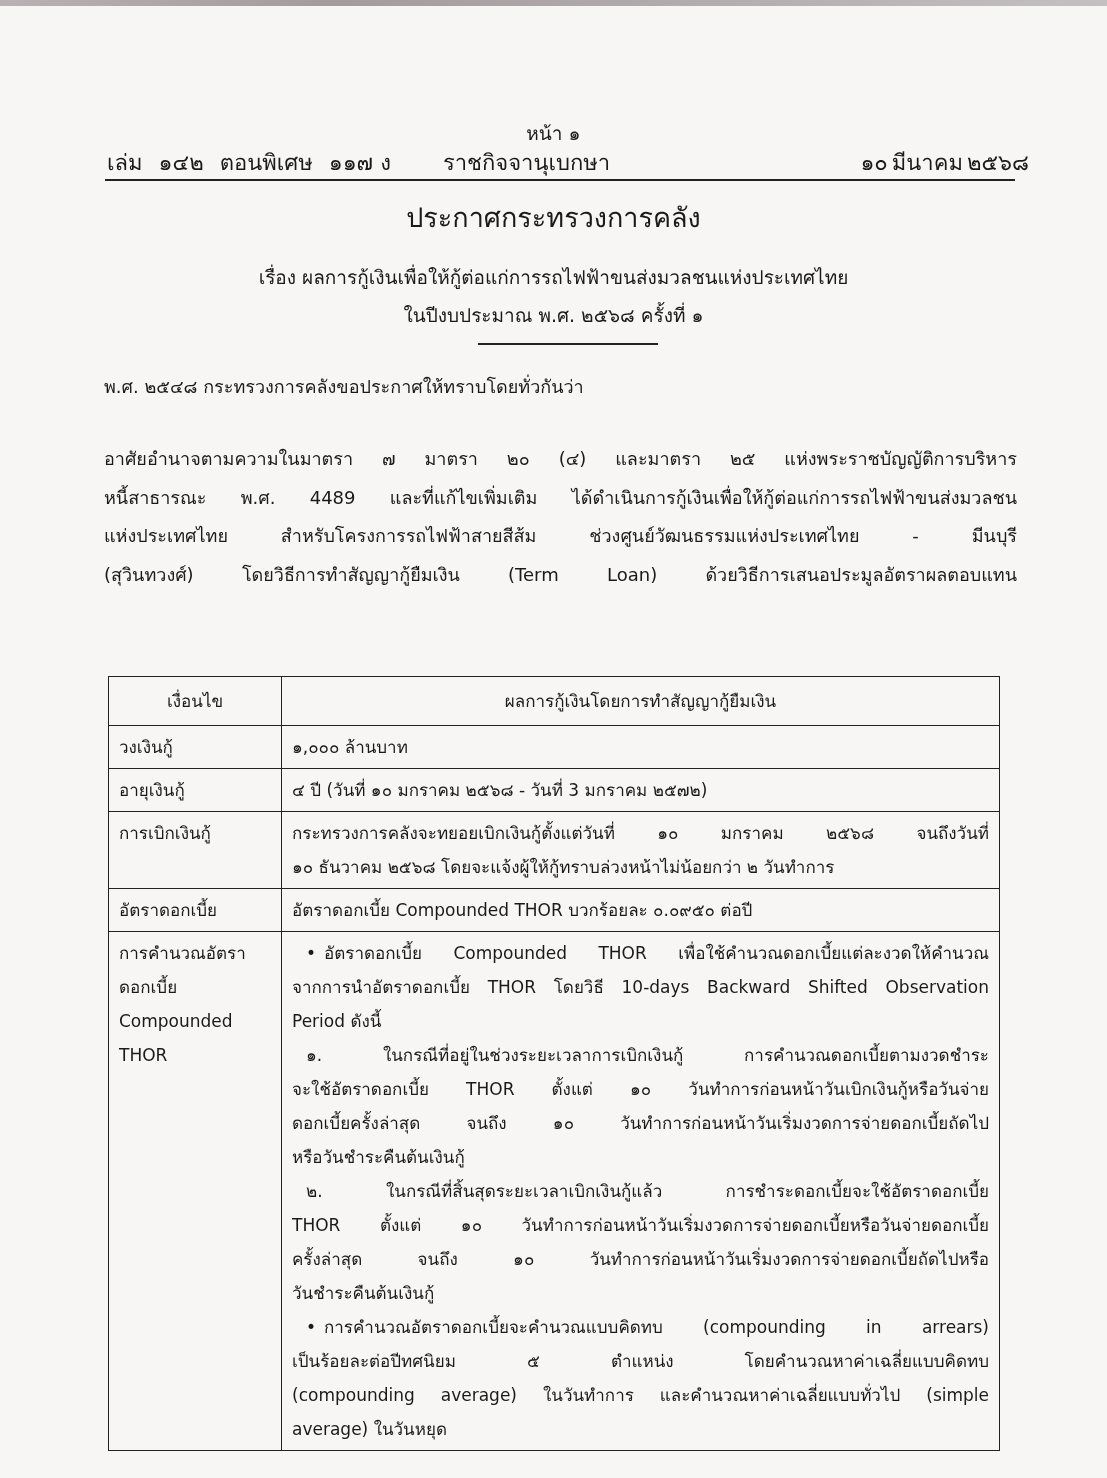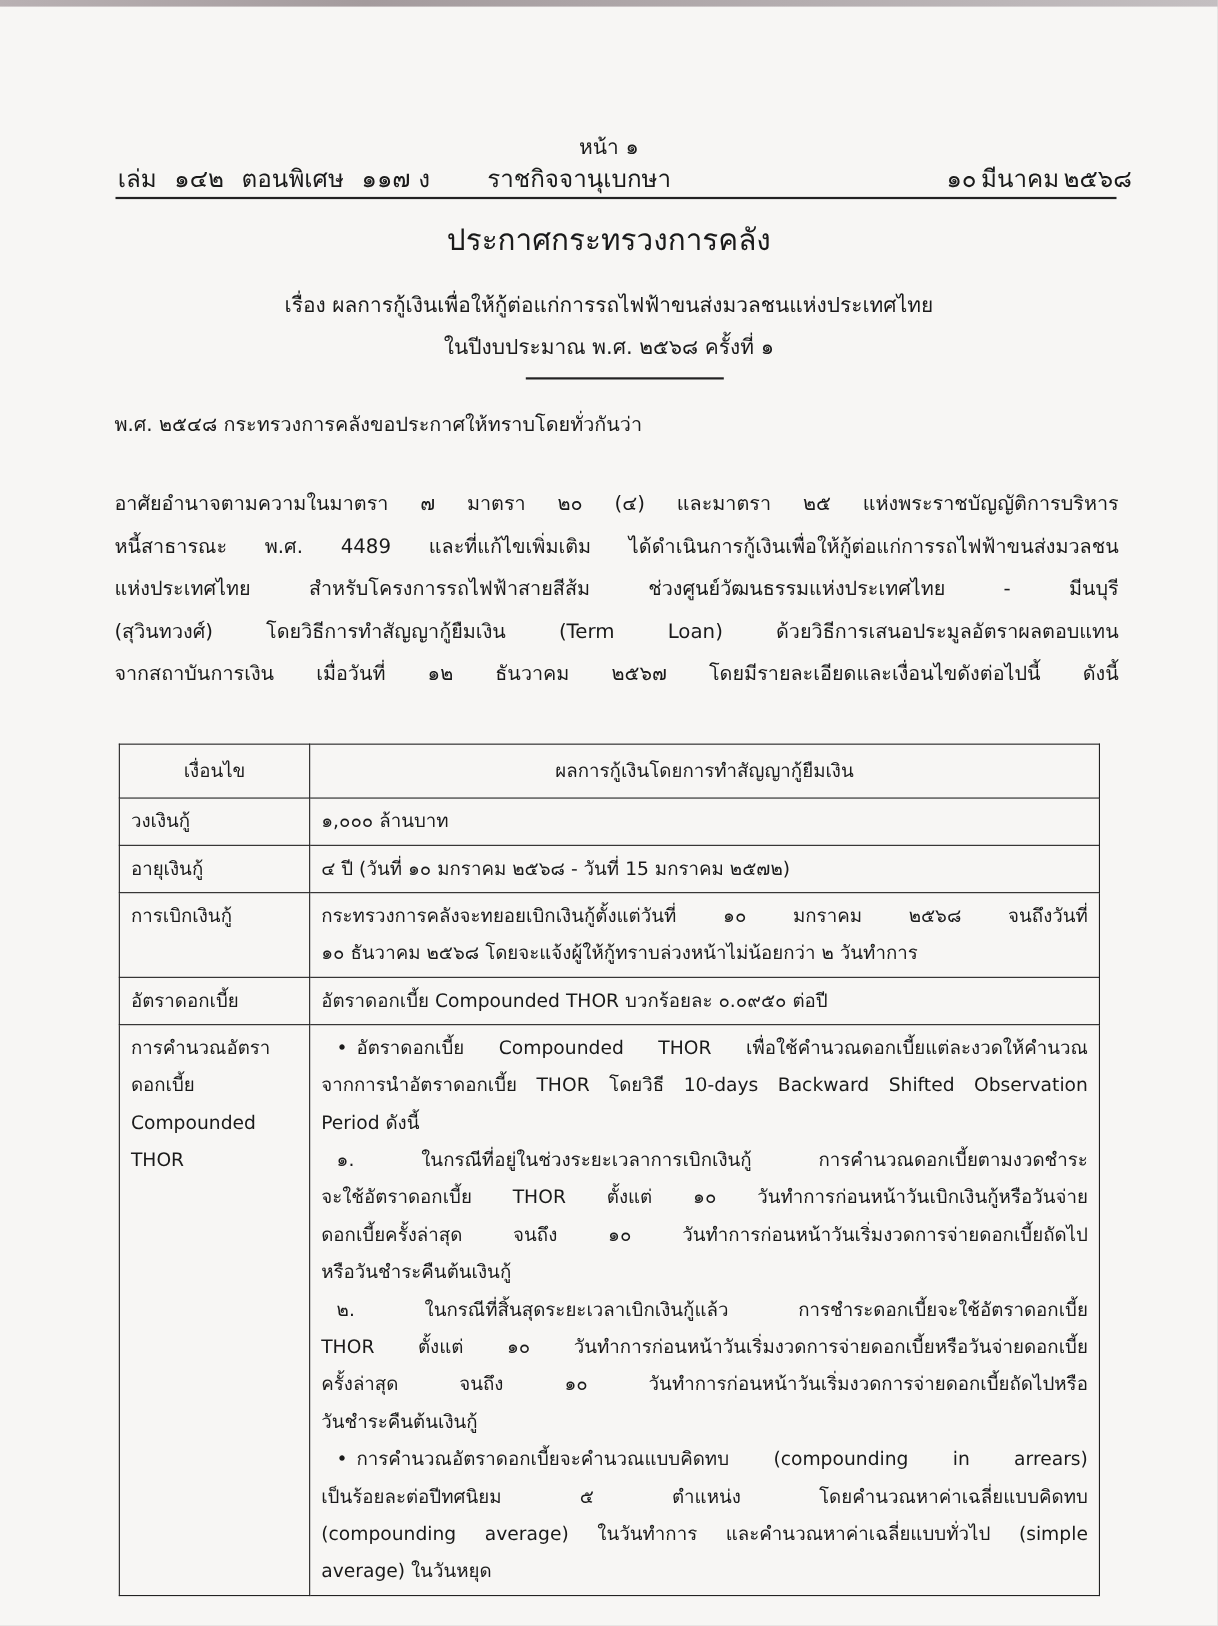--- a/index.html
+++ b/index.html
@@ -111,7 +111,6 @@
   <span class="line">หนี้สาธารณะ พ.ศ. 4489 และที่แก้ไขเพิ่มเติม ได้ดำเนินการกู้เงินเพื่อให้กู้ต่อแก่การรถไฟฟ้าขนส่งมวลชน</span>
   <span class="line">แห่งประเทศไทย สำหรับโครงการรถไฟฟ้าสายสีส้ม ช่วงศูนย์วัฒนธรรมแห่งประเทศไทย - มีนบุรี</span>
   <span class="line">(สุวินทวงศ์) โดยวิธีการทำสัญญากู้ยืมเงิน (Term Loan) ด้วยวิธีการเสนอประมูลอัตราผลตอบแทน</span>
-  <span class="line">จากสถาบันการเงิน เมื่อวันที่ ๑๒ ธันวาคม ๒๕๖๗ โดยมีรายละเอียดและเงื่อนไขดังต่อไปนี้ ดังนี้</span>
 </div>
 
 <table class="cond">

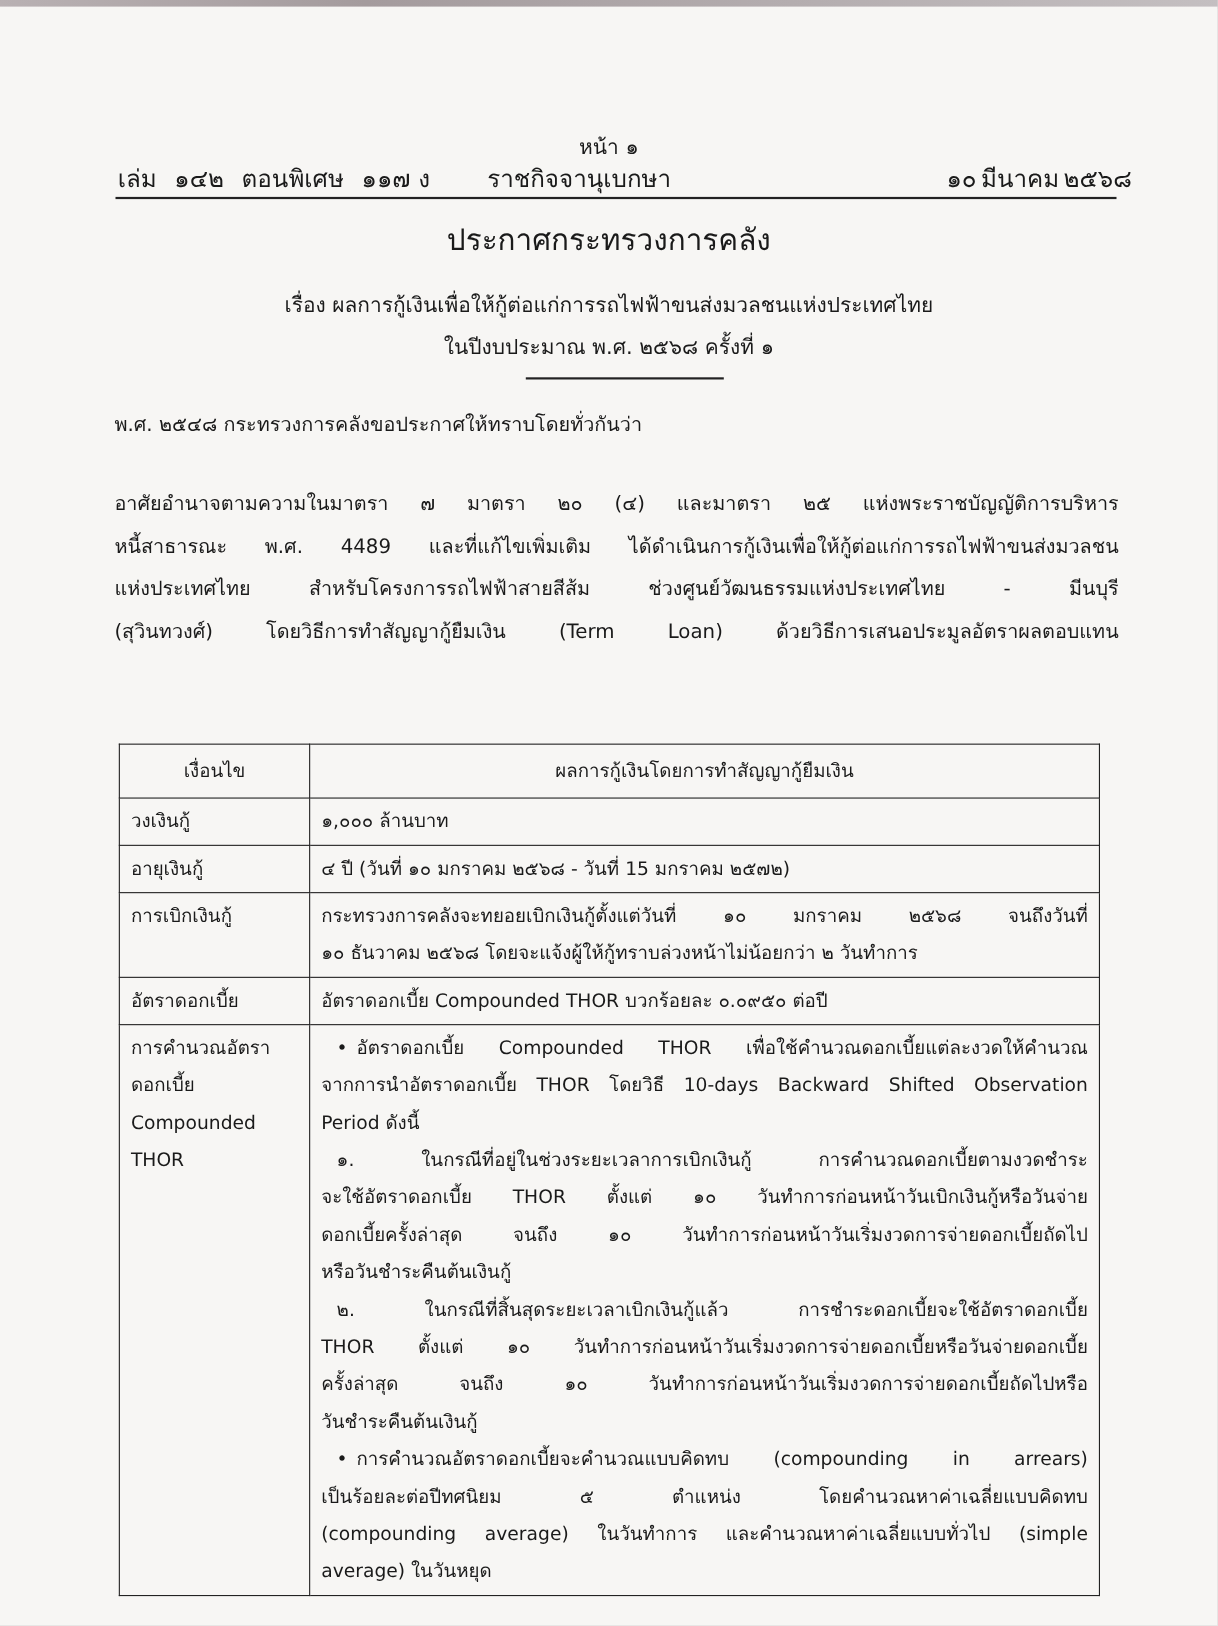--- a/index.html
+++ b/index.html
@@ -128,7 +128,7 @@
   <tr>
     <td class="label">อายุเงินกู้</td>
     <td class="value">
-      <span class="ln">๔ ปี (วันที่ ๑๐ มกราคม ๒๕๖๘ - วันที่ 15 มกราคม ๒๕๗๒)</span>
+      <span class="ln">๔ ปี (วันที่ ๑๐ มกราคม ๒๕๖๘ - วันที่ 3 มกราคม ๒๕๗๒)</span>
     </td>
   </tr>
   <tr>

